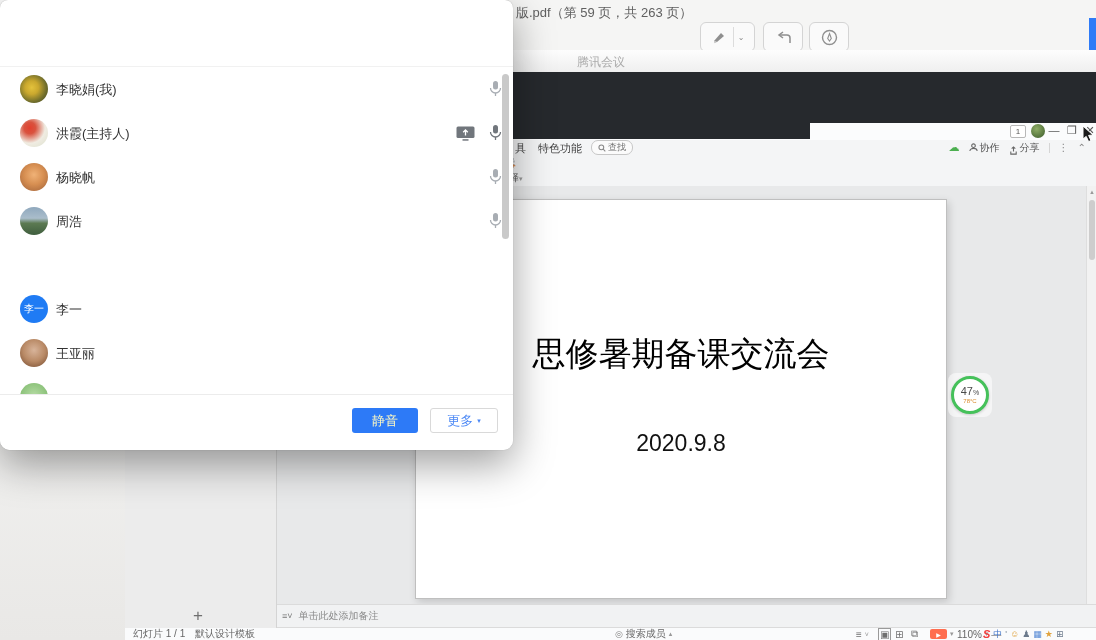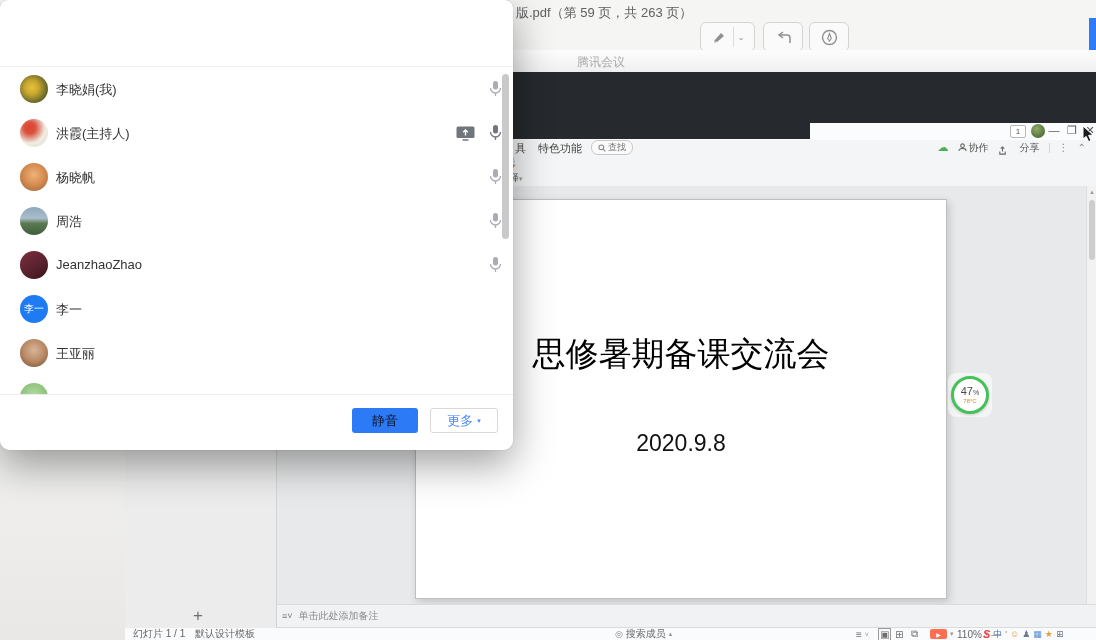--- a/index.html
+++ b/index.html
@@ -164,7 +164,7 @@
             </svg>
           <span>协作</span>
         </span>
-        <span style="display:flex;align-items:flex-end;gap:13px;">
+        <span style="display:flex;align-items:flex-end;gap:2px;">
           <svg width="9" height="9" viewBox="0 0 10 10">
               <path d="M2 6 V9 H8 V6" fill="none" stroke="#666" stroke-width="1.2"></path>
               <path d="M5 1 V6 M3 3 L5 1 L7 3" fill="none" stroke="#666" stroke-width="1.2"></path>

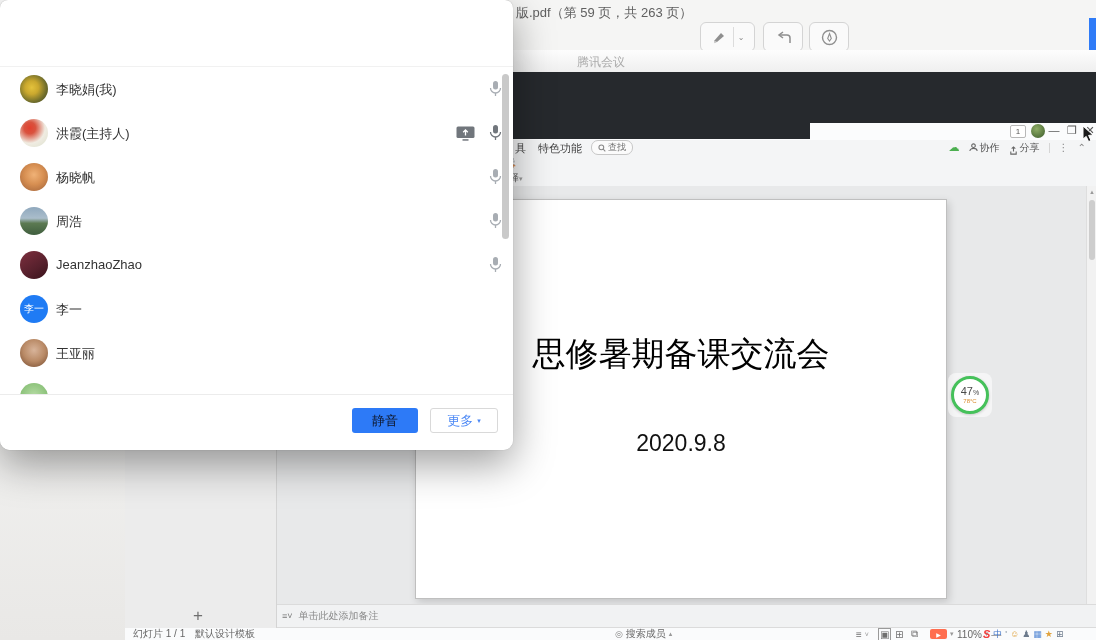--- a/index.html
+++ b/index.html
@@ -398,22 +398,6 @@
             </svg>
           </div>
         </div>
-        <div class="mrow" style="top: 176px;">
-          <div class="avatar" style="background:linear-gradient(145deg, #7d2f3e 0%, #56202c 60%, #38121a 100%)"></div>
-          <div class="mname">JeanzhaoZhao</div>
-          <div class="micons">
-            <svg width="13" height="18" viewBox="0 0 13 18">
-              <rect x="4" y="1" width="5" height="8.5" rx="2.5" fill="#a8adb3"></rect>
-              <path d="M1.5 8a5 5 0 0 0 10 0" fill="none" stroke="#a8adb3" stroke-width="1.3"></path>
-              <line x1="6.5" y1="13" x2="6.5" y2="16" stroke="#a8adb3" stroke-width="1.3"></line>
-            </svg>
-            <svg width="20" height="15" viewBox="0 0 20 15">
-              <rect x="0.5" y="2" width="13" height="11" rx="2" fill="#a8adb3"></rect>
-              <path d="M14 6 L19 3 V12 L14 9 Z" fill="#a8adb3"></path>
-              <line x1="19" y1="0.5" x2="1" y2="14.5" stroke="#e87070" stroke-width="1.7"></line>
-            </svg>
-          </div>
-        </div>
         <div class="mrow" style="top: 220px;">
           <div class="avatar" style="background:#1f7bf4">李一</div>
           <div class="mname">李一</div>

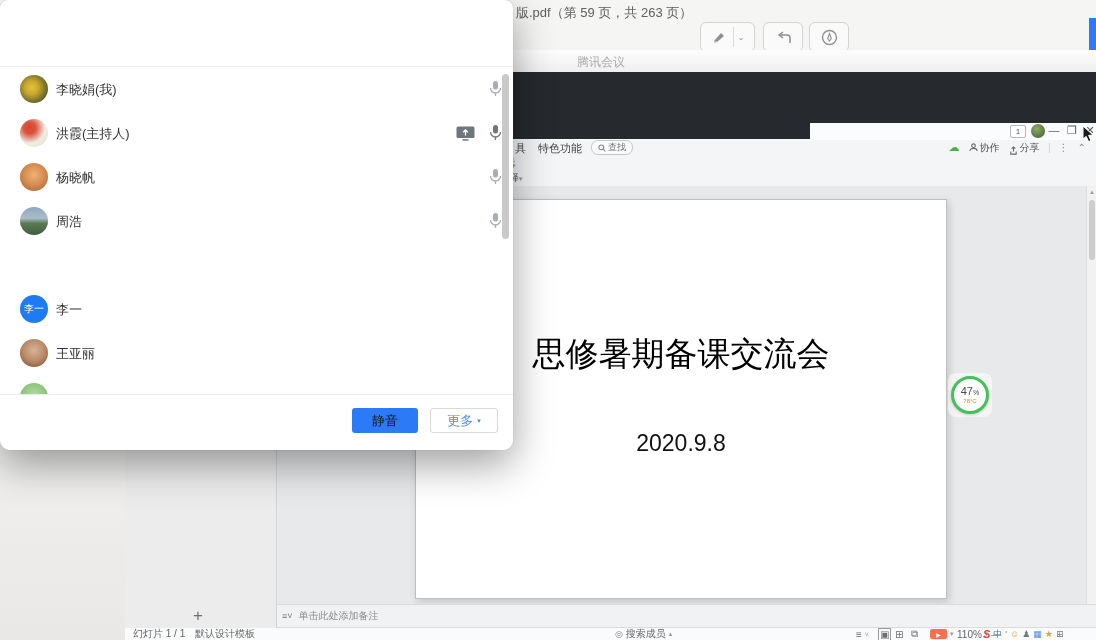--- a/index.html
+++ b/index.html
@@ -96,7 +96,7 @@
   .panel-footer{position:absolute;left:0;top:394px;width:513px;height:56px;background:#fff;border-top:1px solid #ececec;
      border-radius:0 0 10px 10px;box-sizing:border-box;}
   .btn-mute{position:absolute;left:352px;top:13px;width:66px;height:25px;background:#2d7af7;border-radius:3px;
-     color:#0f172a;font-size:13px;display:flex;align-items:center;justify-content:center;}
+     color:#fef9c3;font-size:13px;display:flex;align-items:center;justify-content:center;}
   .btn-more{position:absolute;left:430px;top:13px;width:68px;height:25px;background:#fff;border:1px solid #d9d9d9;border-radius:3px;
      box-sizing:border-box;color:#4a87f5;font-size:13px;display:flex;align-items:center;justify-content:center;gap:4px;}
 </style>

